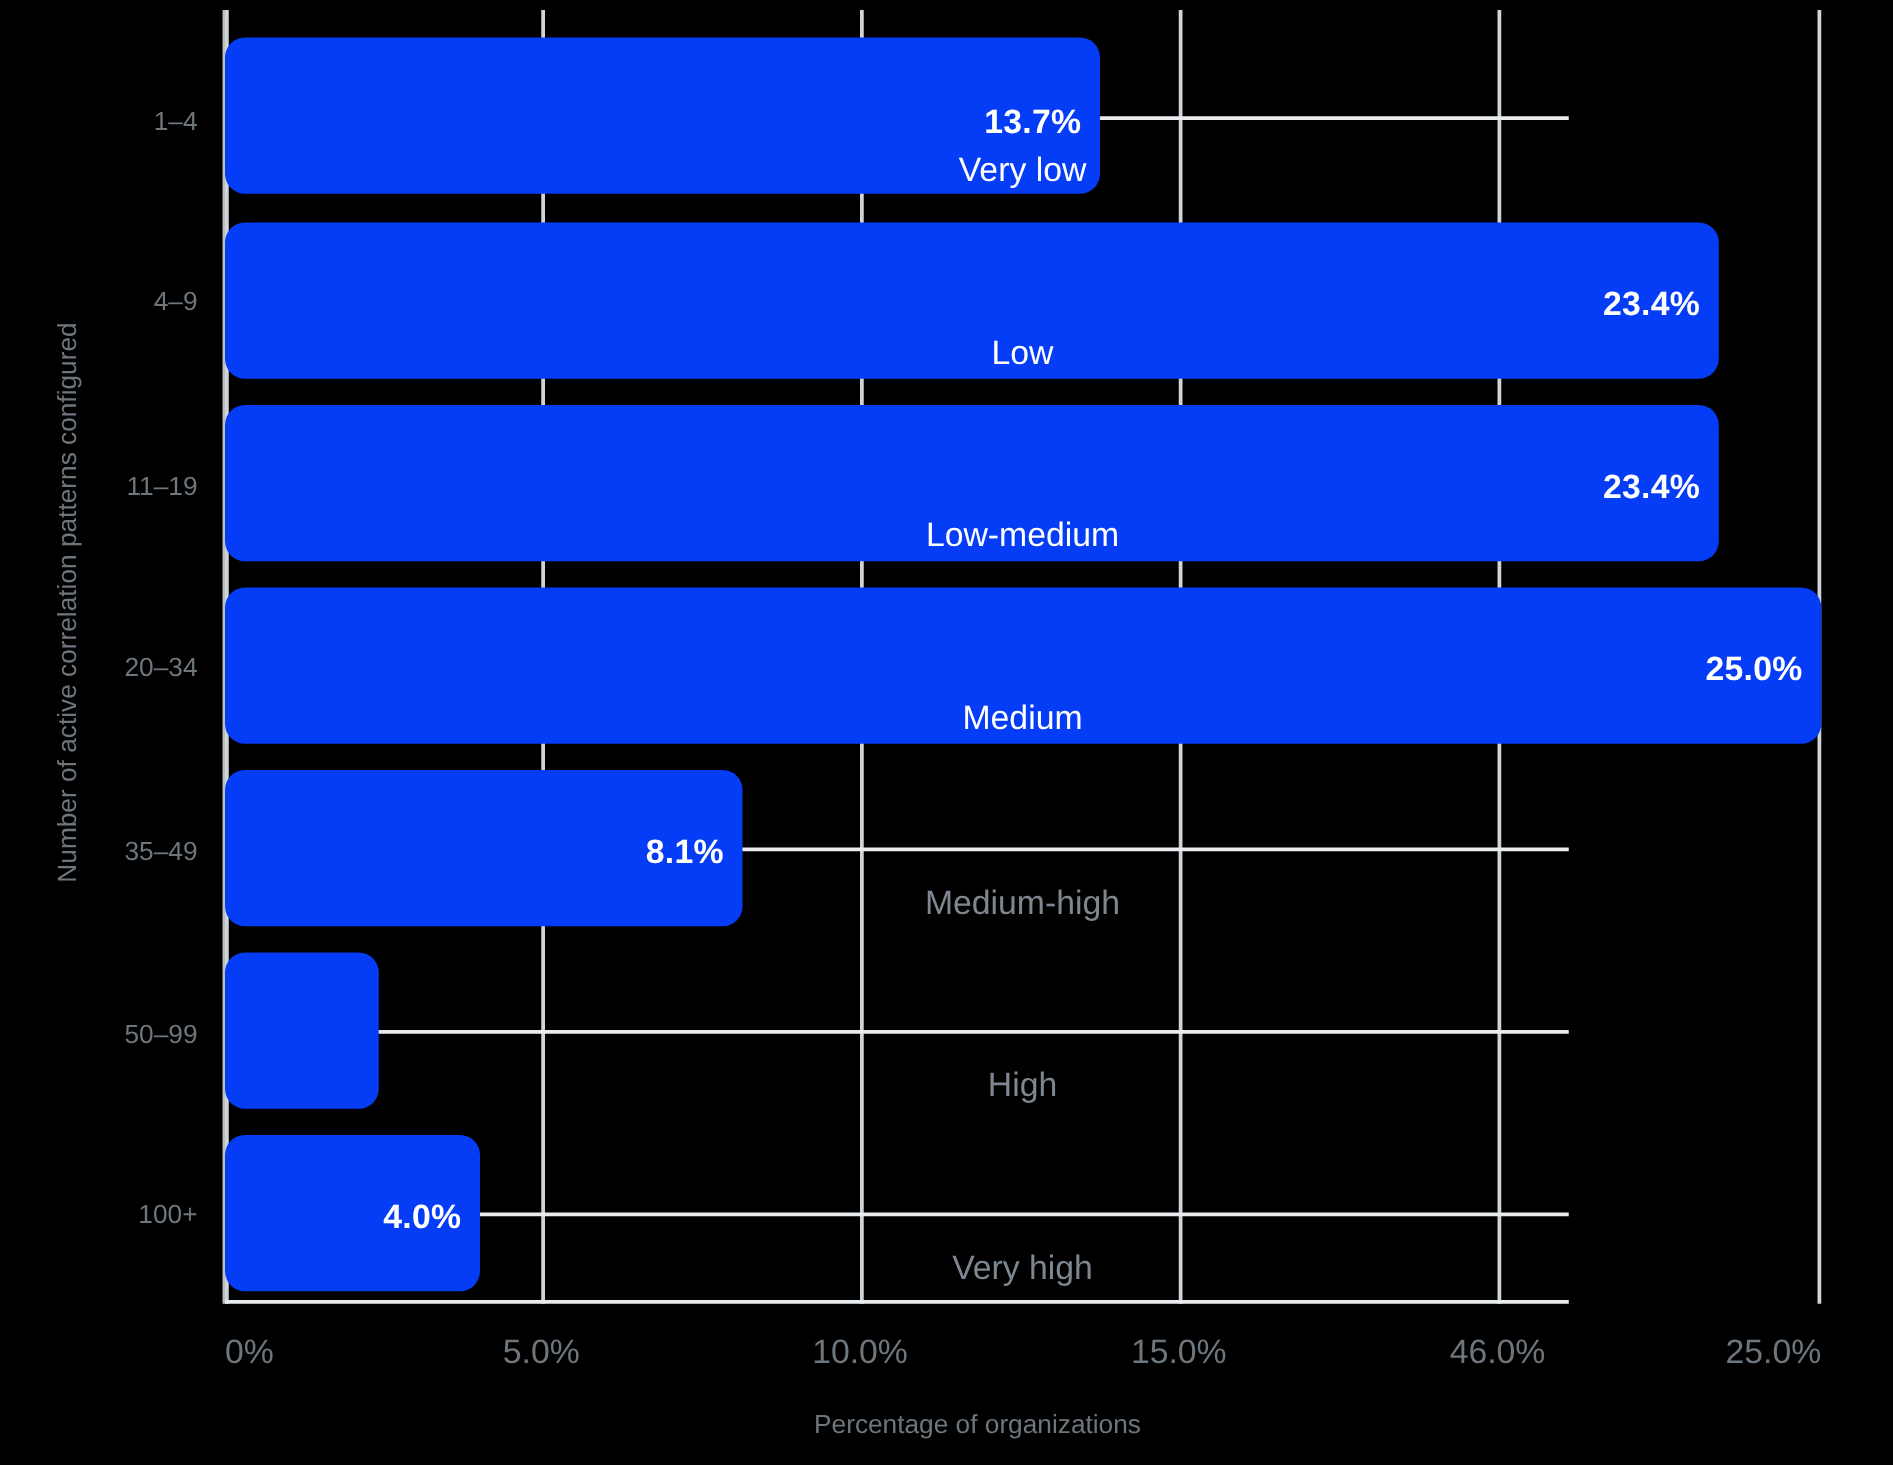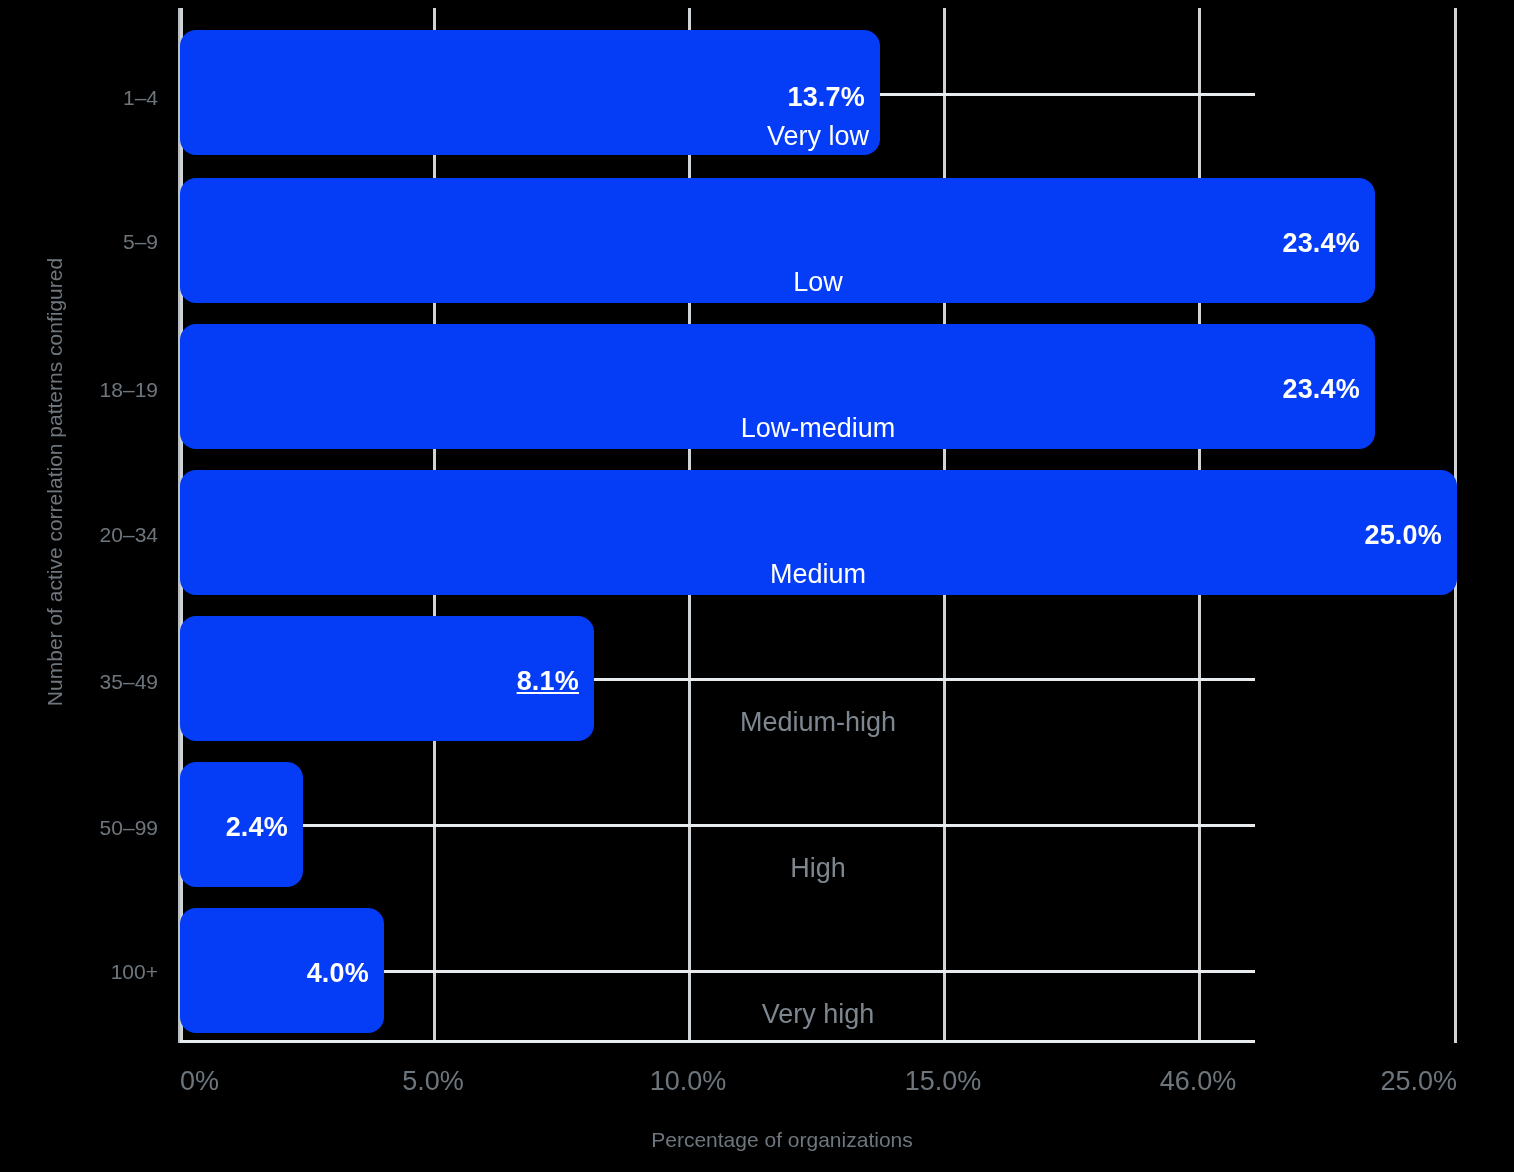--- a/index.html
+++ b/index.html
@@ -140,7 +140,7 @@
   <div class="y-axis-title">Number of active correlation patterns configured</div>
 
   <div class="ytick" style="top:98px">1–4</div>
-  <div class="ytick" style="top:242px">5–9</div>
+  <div class="ytick" style="top:242px">4–9</div>
   <div class="ytick" style="top:390px">18–19</div>
   <div class="ytick" style="top:535px">20–34</div>
   <div class="ytick" style="top:682px">35–49</div>

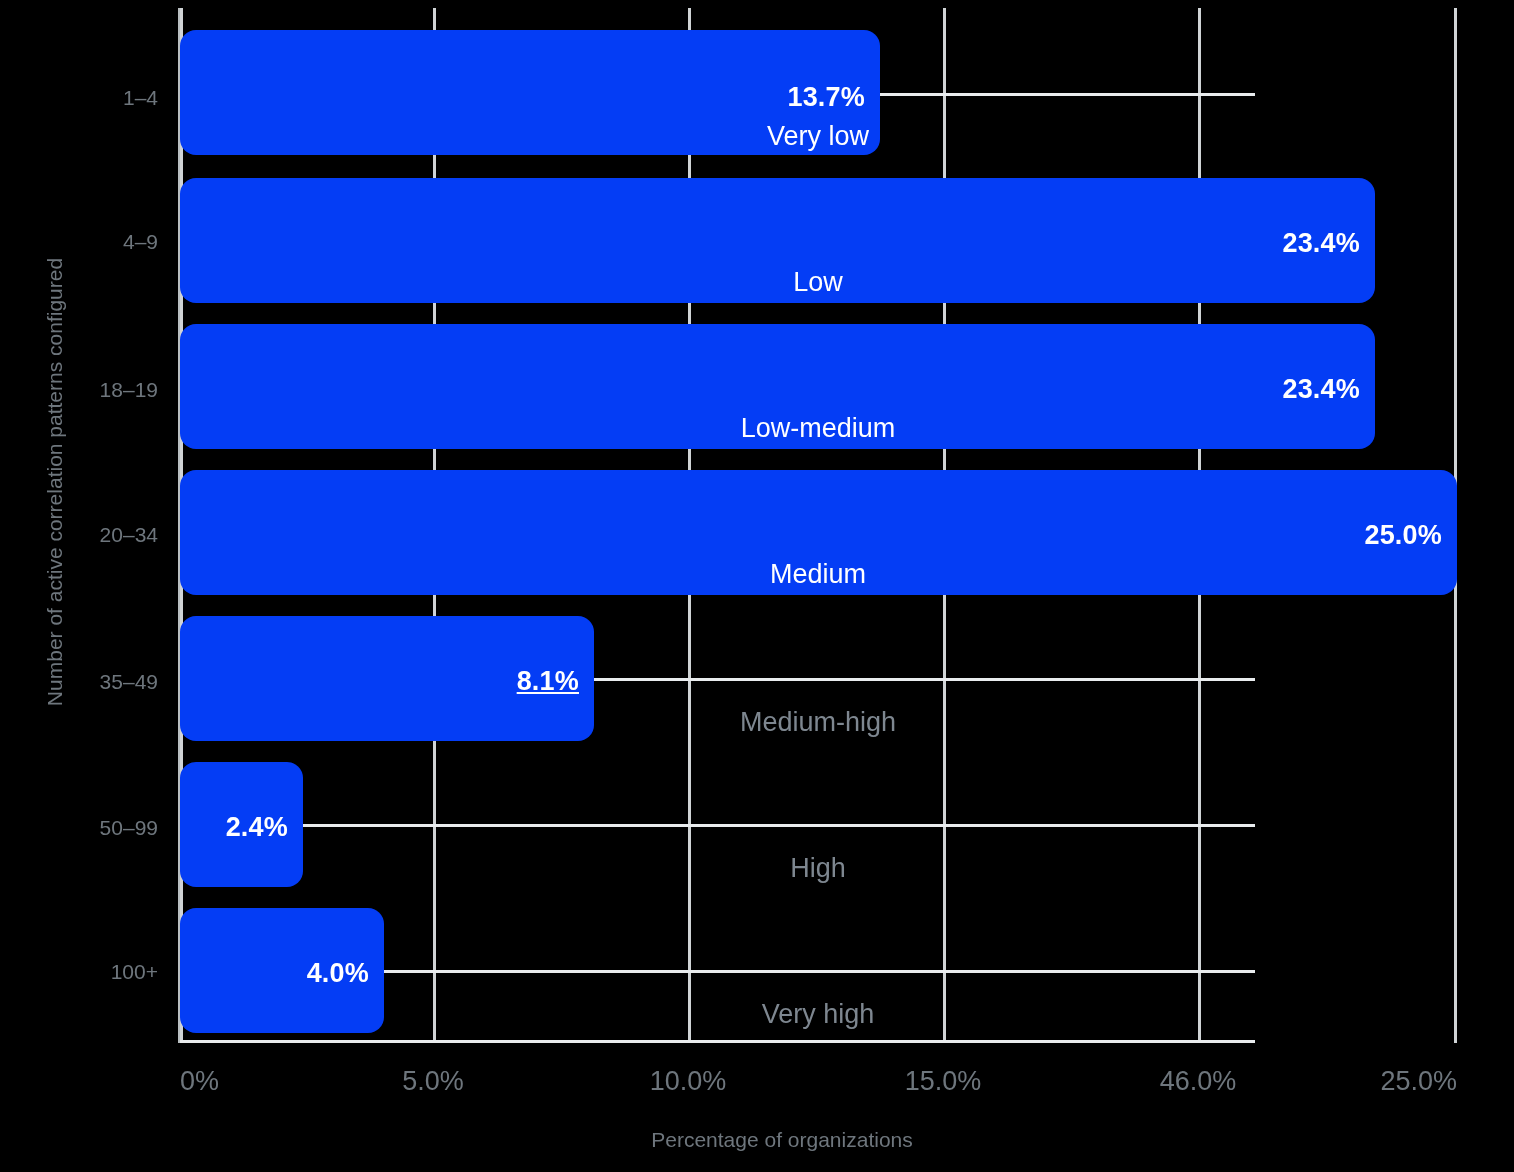--- a/index.html
+++ b/index.html
@@ -141,7 +141,7 @@
 
   <div class="ytick" style="top:98px">1–4</div>
   <div class="ytick" style="top:242px">4–9</div>
-  <div class="ytick" style="top:390px">18–19</div>
+  <div class="ytick" style="top:390px">11–19</div>
   <div class="ytick" style="top:535px">20–34</div>
   <div class="ytick" style="top:682px">35–49</div>
   <div class="ytick" style="top:828px">50–99</div>

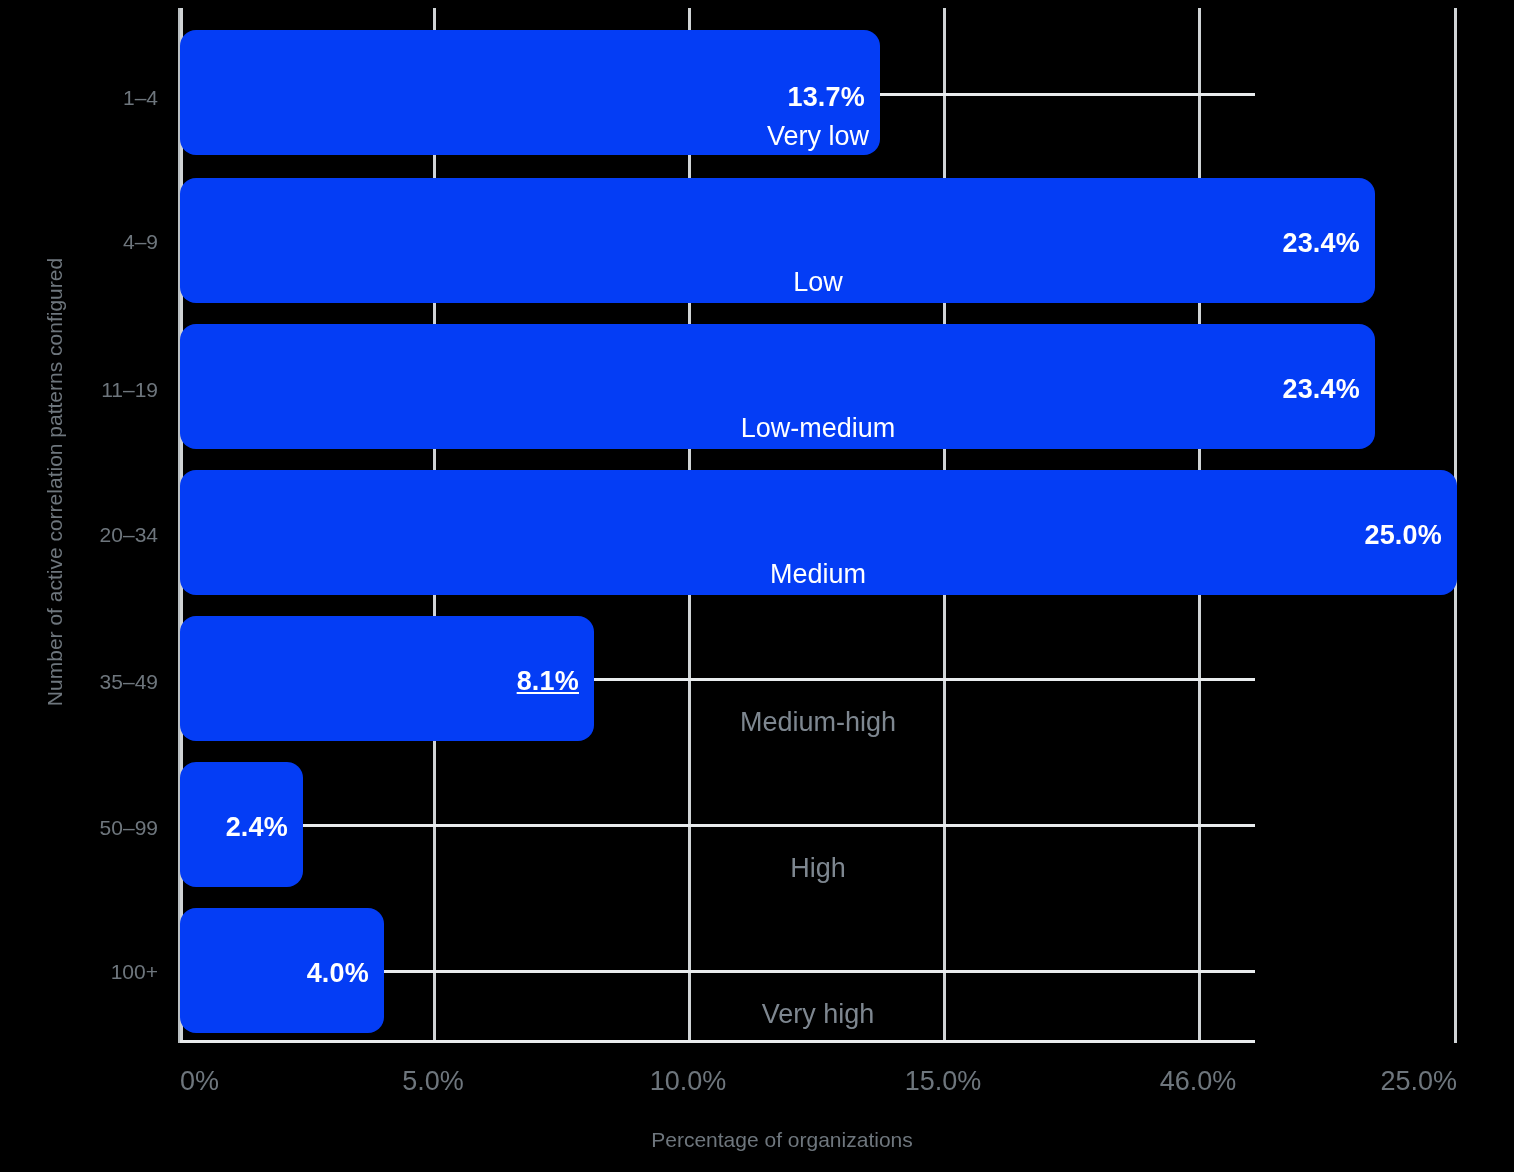--- a/index.html
+++ b/index.html
@@ -177,7 +177,7 @@
     <div class="value-label" style="left:895px;  width:285px;  top:220px;">23.4%</div>
     <div class="value-label" style="left:895px;  width:285px;  top:366px;">23.4%</div>
     <div class="value-label" style="left:977px;  width:285px;  top:512px;">25.0%</div>
-    <div class="value-label" style="left:114px;  width:285px;  top:658px;text-decoration:underline;">8.1%</div>
+    <div class="value-label" style="left:114px;  width:285px;  top:658px;">8.1%</div>
     <div class="value-label" style="left:-177px; width:285px;  top:804px;">2.4%</div>
     <div class="value-label" style="left:-96px;  width:285px;  top:950px;">4.0%</div>
 

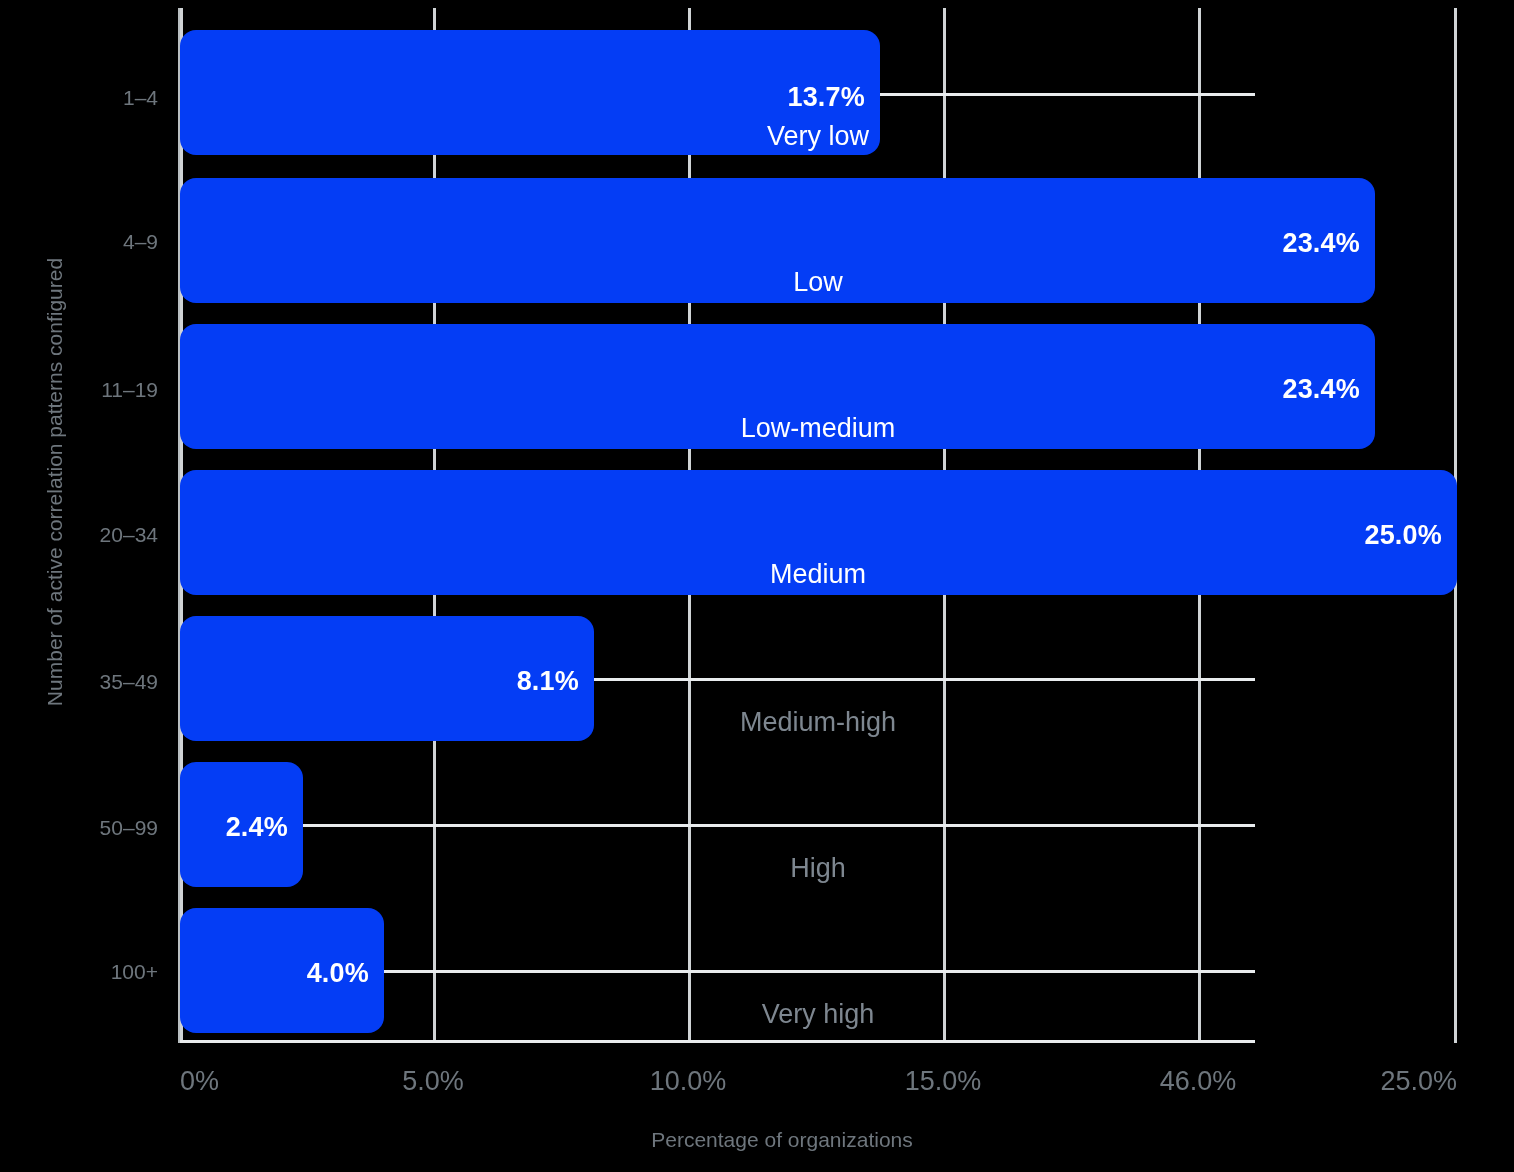--- a/index.html
+++ b/index.html
@@ -178,7 +178,6 @@
     <div class="value-label" style="left:895px;  width:285px;  top:366px;">23.4%</div>
     <div class="value-label" style="left:977px;  width:285px;  top:512px;">25.0%</div>
     <div class="value-label" style="left:114px;  width:285px;  top:658px;">8.1%</div>
-    <div class="value-label" style="left:-177px; width:285px;  top:804px;">2.4%</div>
     <div class="value-label" style="left:-96px;  width:285px;  top:950px;">4.0%</div>
 
     <div class="sev-label inside" style="left:638px; top:113px;">Very low</div>

